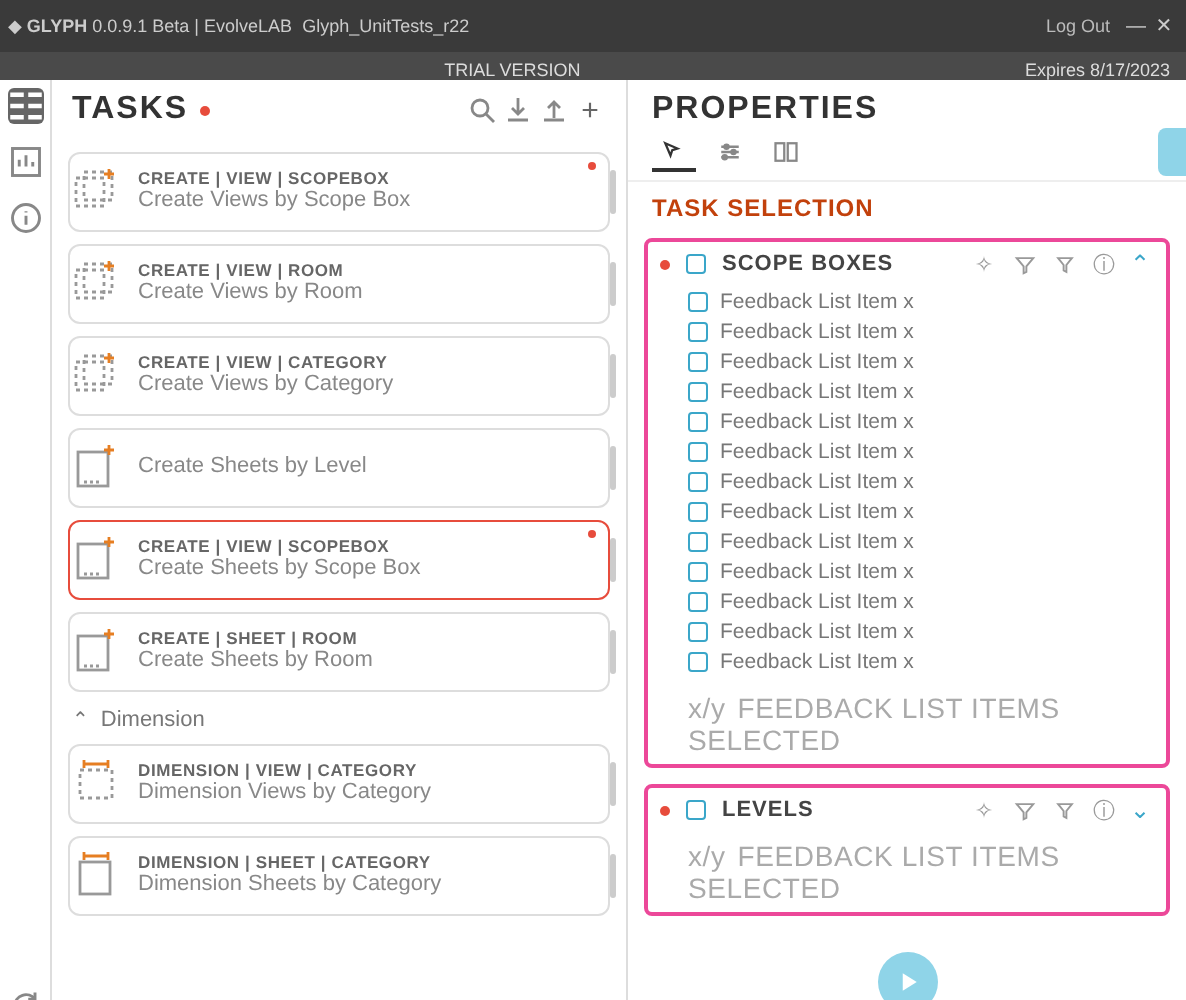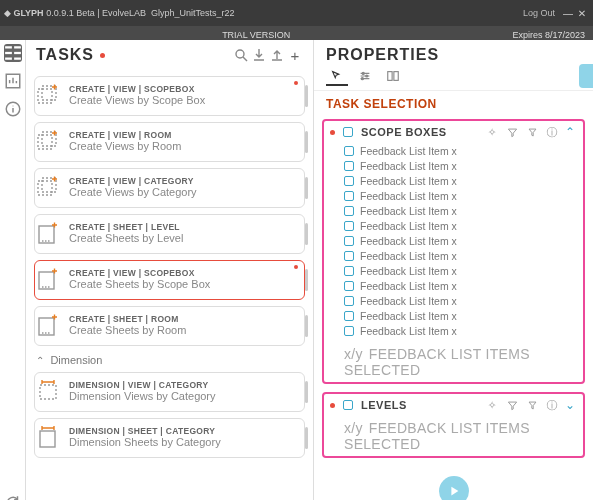--- a/index.html
+++ b/index.html
@@ -200,7 +200,6 @@
             </svg>
           </div>
           <div class="txt">
-            <div class="crumb">CREATE  |  SHEET  |  LEVEL</div>
             <div class="desc">Create Sheets by Level</div>
           </div>
           <span class="grip"></span>

